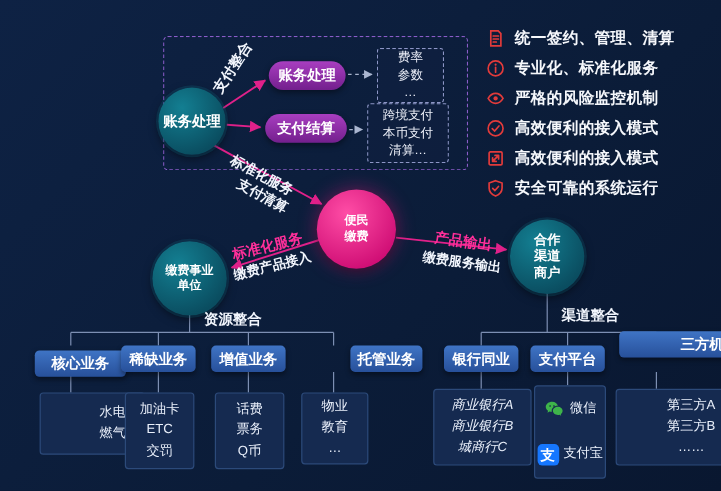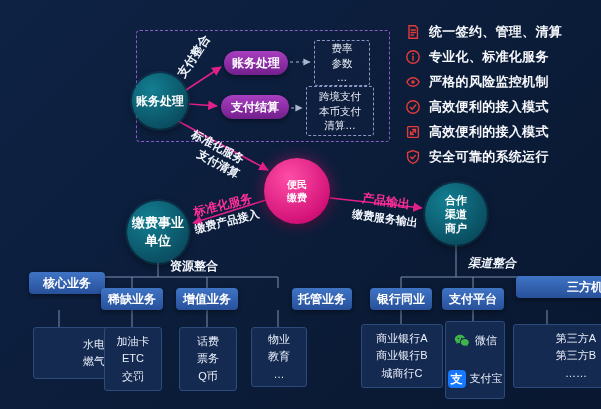--- a/index.html
+++ b/index.html
@@ -98,7 +98,7 @@
   <div class="abs rot pink-text" style="left:362px;top:193px;font-size:12px;transform:rotate(8deg);">产品输出</div>
   <div class="abs rot white-text" style="left:352px;top:211px;font-size:11px;transform:rotate(8deg);">缴费服务输出</div>
 
-  <div class="abs circle teal" style="left:127px;top:201px;width:62px;height:62px;font-size:13px;line-height:1.35;">缴费事业
+  <div class="abs circle teal" style="left:127px;top:201px;width:62px;height:62px;font-size:10px;line-height:1.35;">缴费事业
 单位</div>
 
   <div class="abs circle teal" style="left:425px;top:183px;width:62px;height:62px;font-size:11px;line-height:1.3;">合作

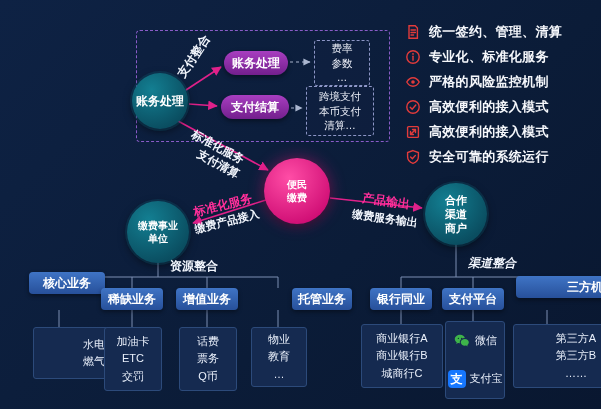--- a/index.html
+++ b/index.html
@@ -106,7 +106,7 @@
 商户</div>
 
   <div class="abs tree-label" style="left:170px;top:258px;">资源整合</div>
-  <div class="abs tree-label" style="left:468px;top:255px;font-style:italic;">渠道整合</div>
+  <div class="abs tree-label" style="left:468px;top:255px;">渠道整合</div>
 
   <div class="abs branch" style="left:29px;top:272px;width:76px;">核心业务</div>
   <div class="abs branch" style="left:101px;top:288px;width:62px;">稀缺业务</div>

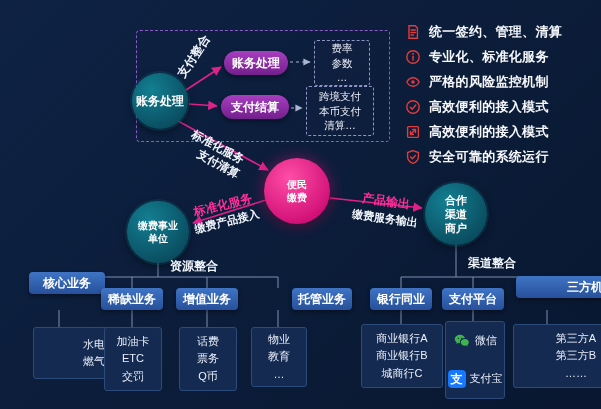--- a/index.html
+++ b/index.html
@@ -108,7 +108,7 @@
   <div class="abs tree-label" style="left:170px;top:258px;">资源整合</div>
   <div class="abs tree-label" style="left:468px;top:255px;">渠道整合</div>
 
-  <div class="abs branch" style="left:29px;top:272px;width:76px;">核心业务</div>
+  <div class="abs branch" style="left:29px;top:292px;width:76px;">核心业务</div>
   <div class="abs branch" style="left:101px;top:288px;width:62px;">稀缺业务</div>
   <div class="abs branch" style="left:176px;top:288px;width:62px;">增值业务</div>
   <div class="abs branch" style="left:248px;top:288px;width:60px;margin-left:44px;">托管业务</div>

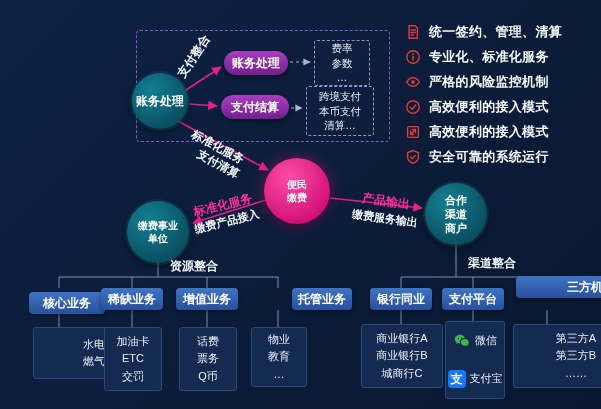--- a/index.html
+++ b/index.html
@@ -129,7 +129,7 @@
   <div class="abs branch" style="left:442px;top:288px;width:62px;">支付平台</div>
   <div class="abs branch" style="left:516px;top:276px;width:62px;padding-left:44px;">三方机构</div>
 
-  <div class="abs panel" style="left:361px;top:324px;width:80px;height:62px;">商业银行A
+  <div class="abs panel" style="left:361px;top:324px;width:80px;height:62px;font-style:italic;">商业银行A
 商业银行B
 城商行C</div>
 

